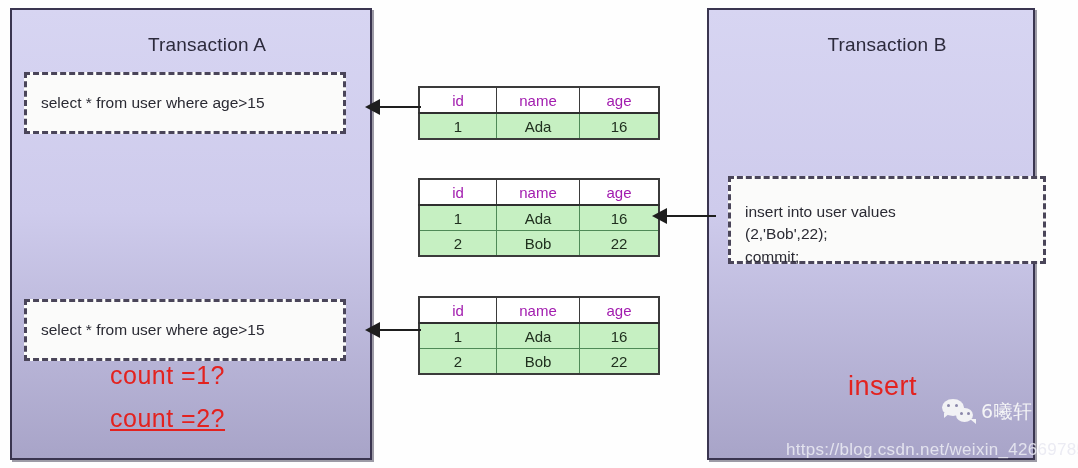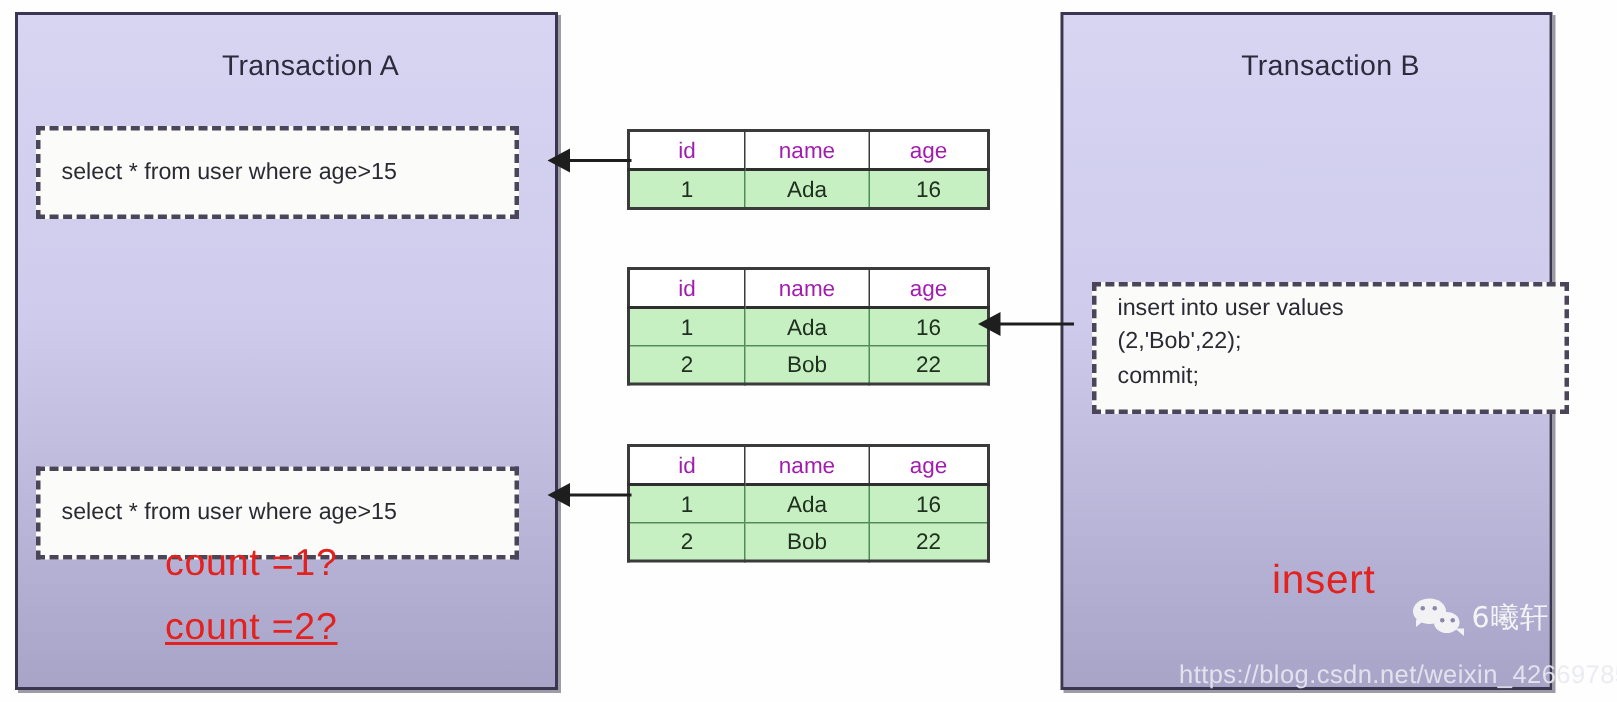--- a/index.html
+++ b/index.html
@@ -50,7 +50,6 @@
     display: flex;
     align-items: center;
     padding: 6px 14px;
-    margin-top: 12px;
   }
   #sql-a1 { left: 24px;  top: 72px;  width: 322px; height: 62px; }
   #sql-a2 { left: 24px;  top: 299px; width: 322px; height: 62px; }

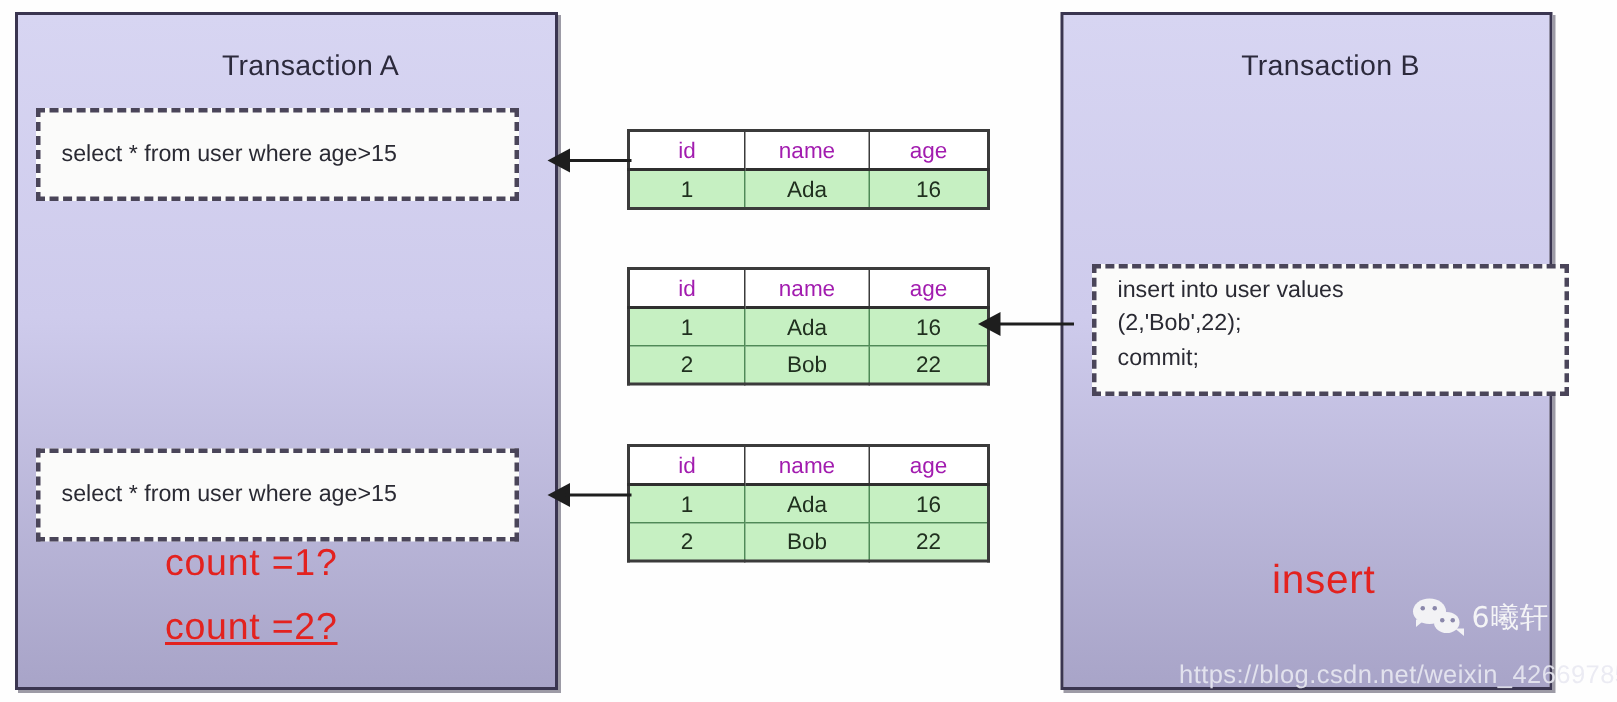--- a/index.html
+++ b/index.html
@@ -54,7 +54,7 @@
   #sql-a1 { left: 24px;  top: 72px;  width: 322px; height: 62px; }
   #sql-a2 { left: 24px;  top: 299px; width: 322px; height: 62px; }
   #sql-b1 { left: 728px; top: 176px; width: 318px; height: 88px;
-            align-items: flex-start; padding-top: 4px; }
+            align-items: flex-start; padding-top: 22px; }
   .sql-line { display: block; white-space: pre; }
 
   

